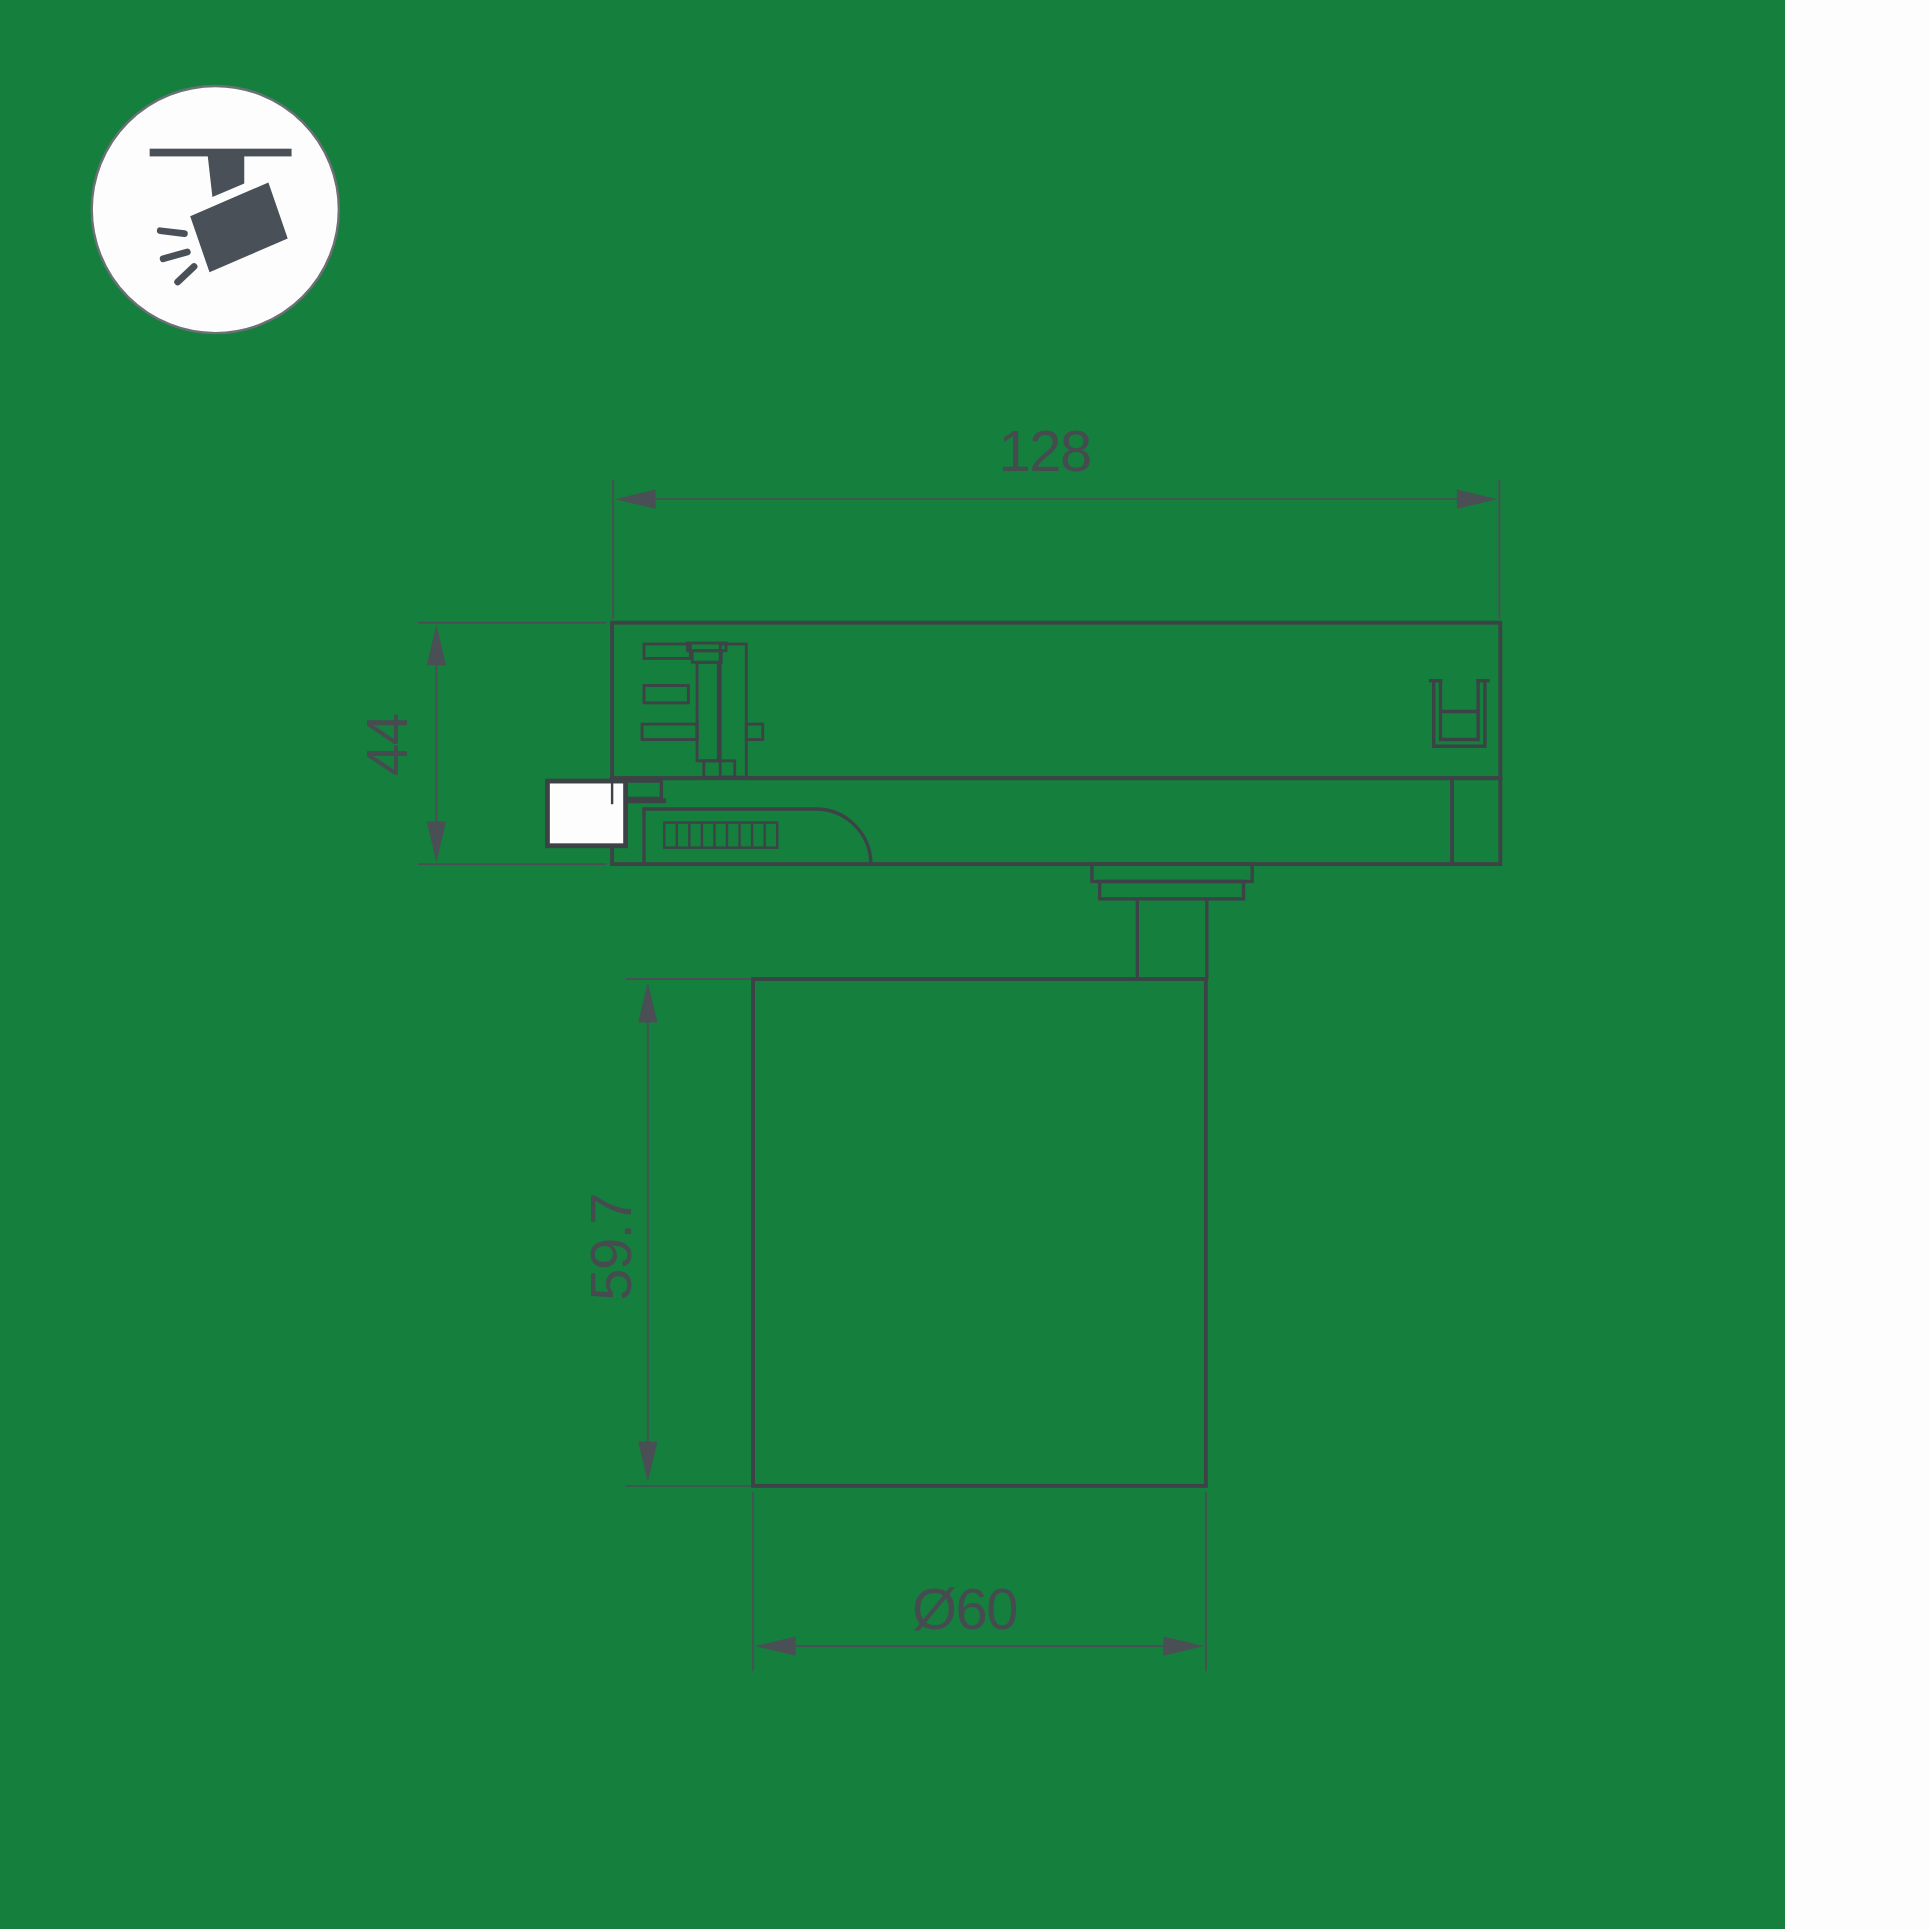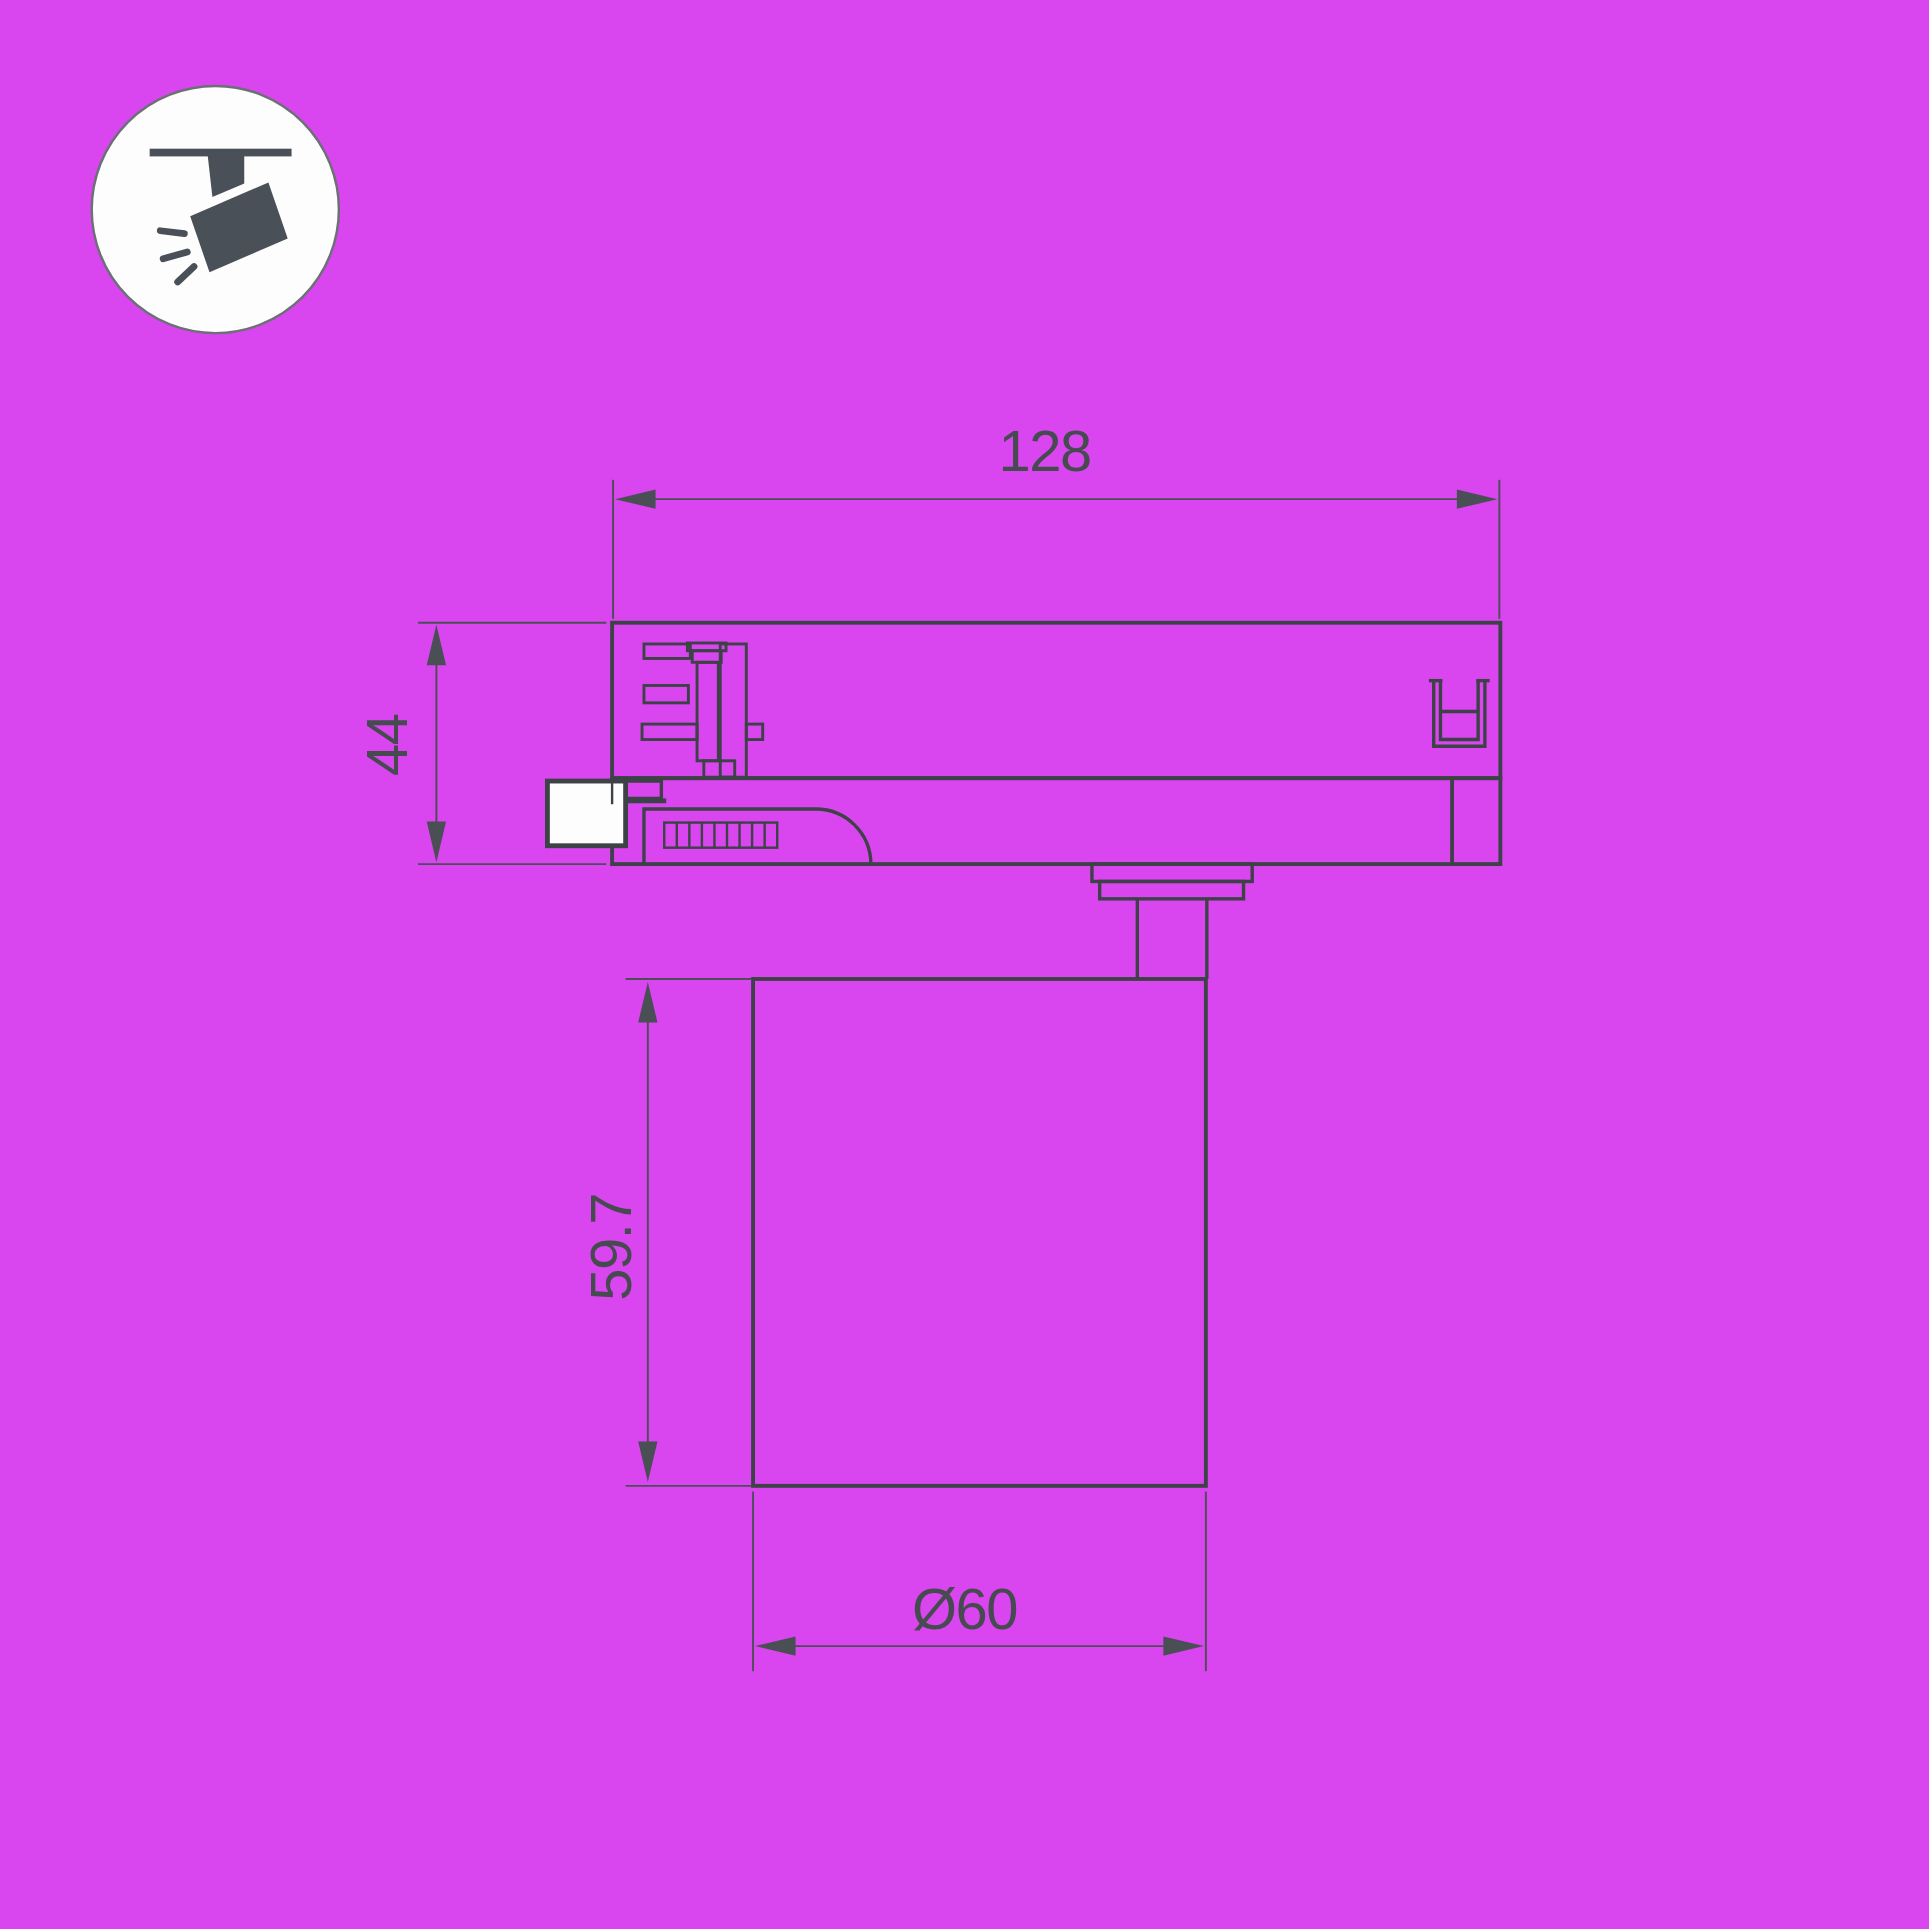--- a/index.html
+++ b/index.html
@@ -9,9 +9,9 @@
   }
   .canvas {
     position: relative;
-    width: 1929px;
+    width: 1785px;
     height: 1929px;
-    background: #d946ef;
+    background: #15803d;
     font-family: "Liberation Sans", sans-serif;
     overflow: hidden;
   }

